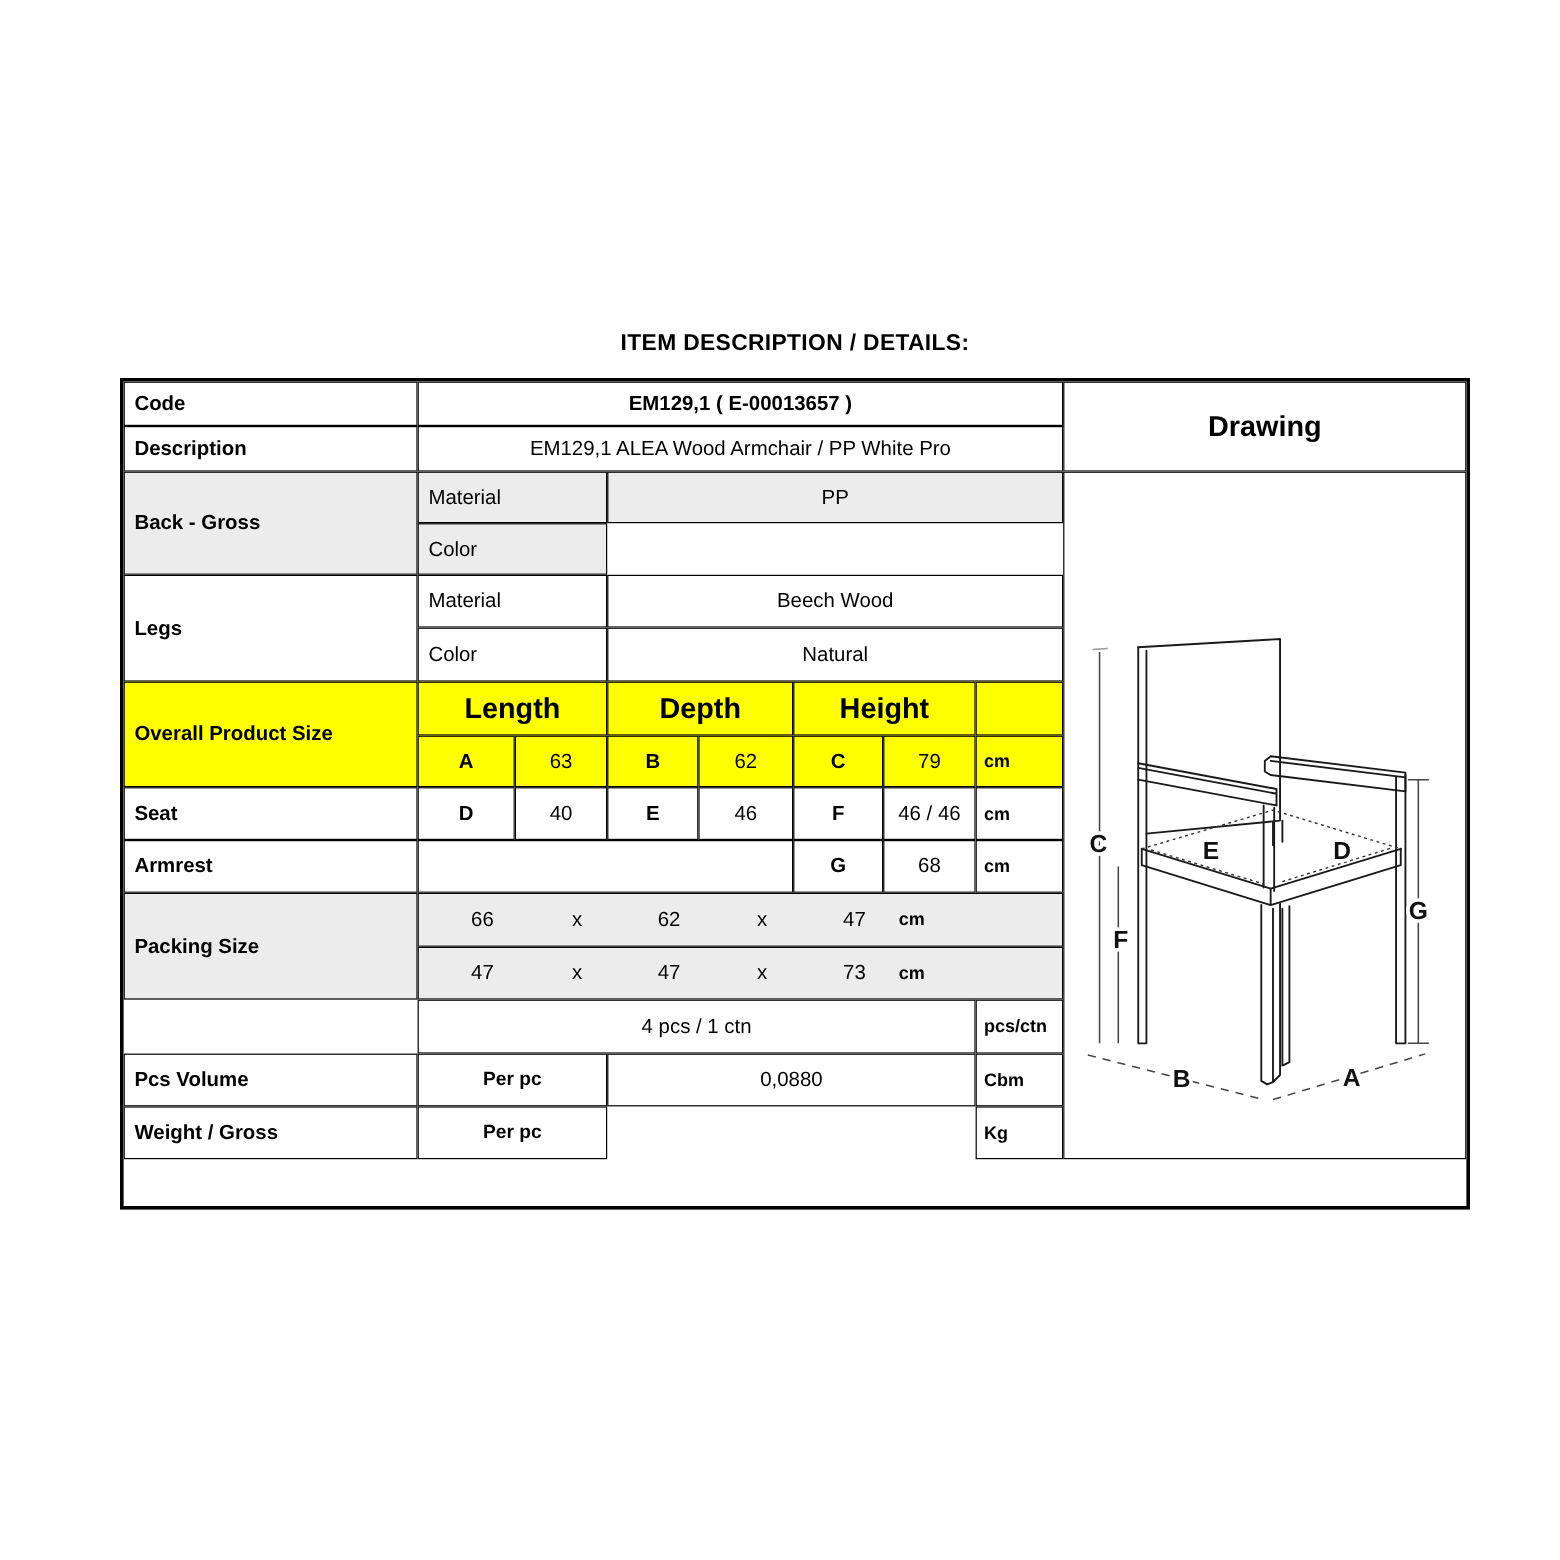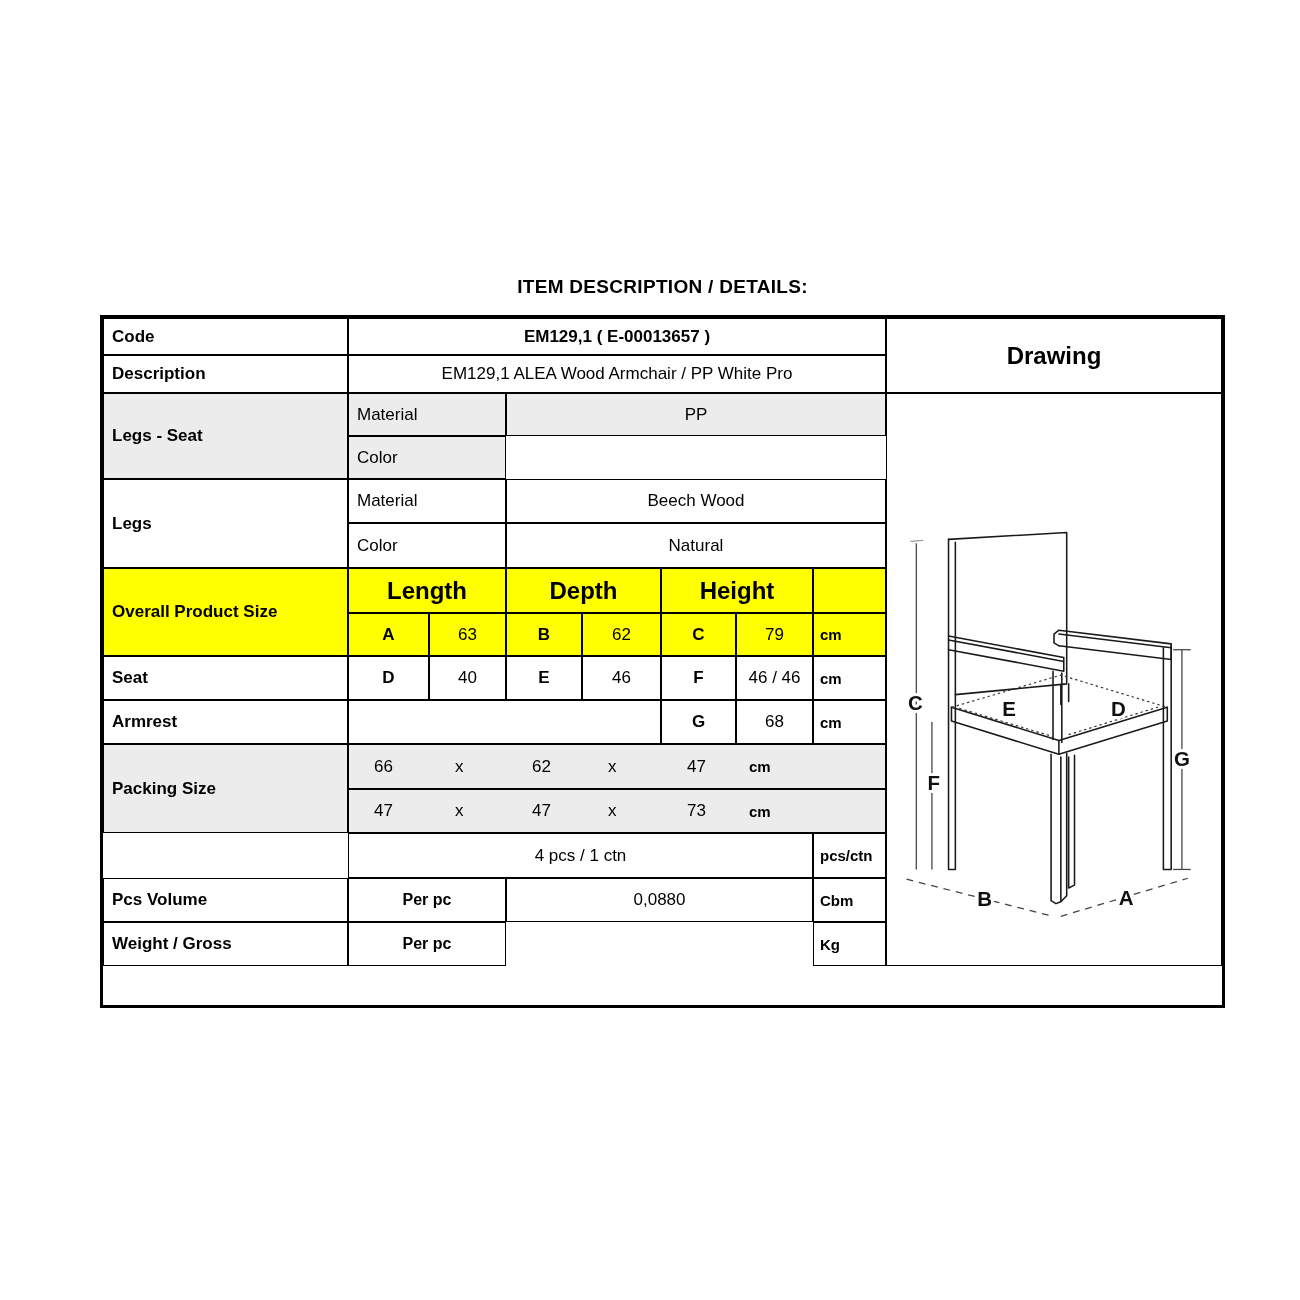--- a/index.html
+++ b/index.html
@@ -46,7 +46,7 @@
     <div class="cell lab" style="grid-area:2/1/3/2">Description</div>
     <div class="cell ctr" style="grid-area:2/2/3/9">EM129,1 ALEA Wood Armchair / PP White Pro</div>
 
-    <div class="cell lab gray" style="grid-area:3/1/5/2">Legs - Seat</div>
+    <div class="cell lab gray" style="grid-area:3/1/5/2">Back - Gross</div>
     <div class="cell left gray" style="grid-area:3/2/4/4">Material</div>
     <div class="cell ctr gray" style="grid-area:3/4/4/9">PP</div>
     <div class="cell left gray" style="grid-area:4/2/5/4">Color</div>

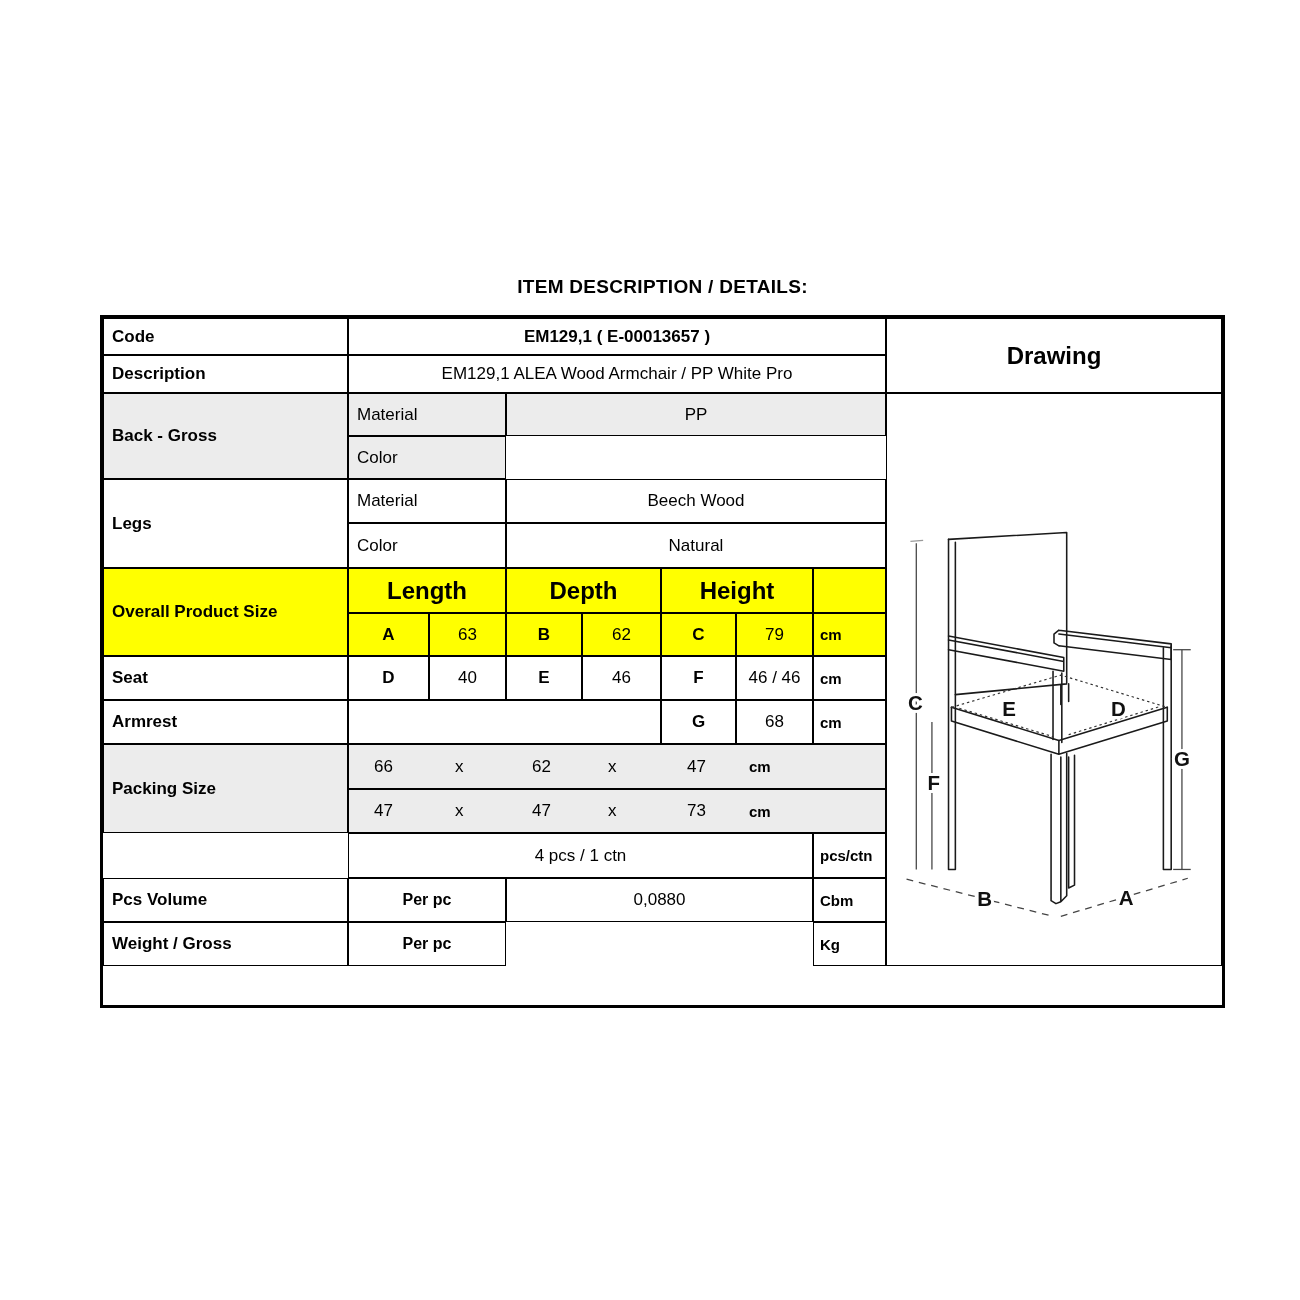--- a/index.html
+++ b/index.html
@@ -24,7 +24,7 @@
   .small{font-size:16px;}
   .nopad{padding:0;}
   .packrow{display:grid;grid-template-columns:81px 77px 76px 79px 75px auto;align-items:center;width:100%;height:100%;}
-  .packrow span{font-size:17px;padding-left:25px;}
+  .packrow span{text-align:center;font-size:17px;padding-left:25px;}
   .packrow .pcm{text-align:left;padding-left:12px;font-weight:bold;font-size:15px;}
   #drawing-cell{padding:0;align-items:stretch;justify-content:center;}
   #drawing-cell svg{width:100%;height:100%;display:block;}

